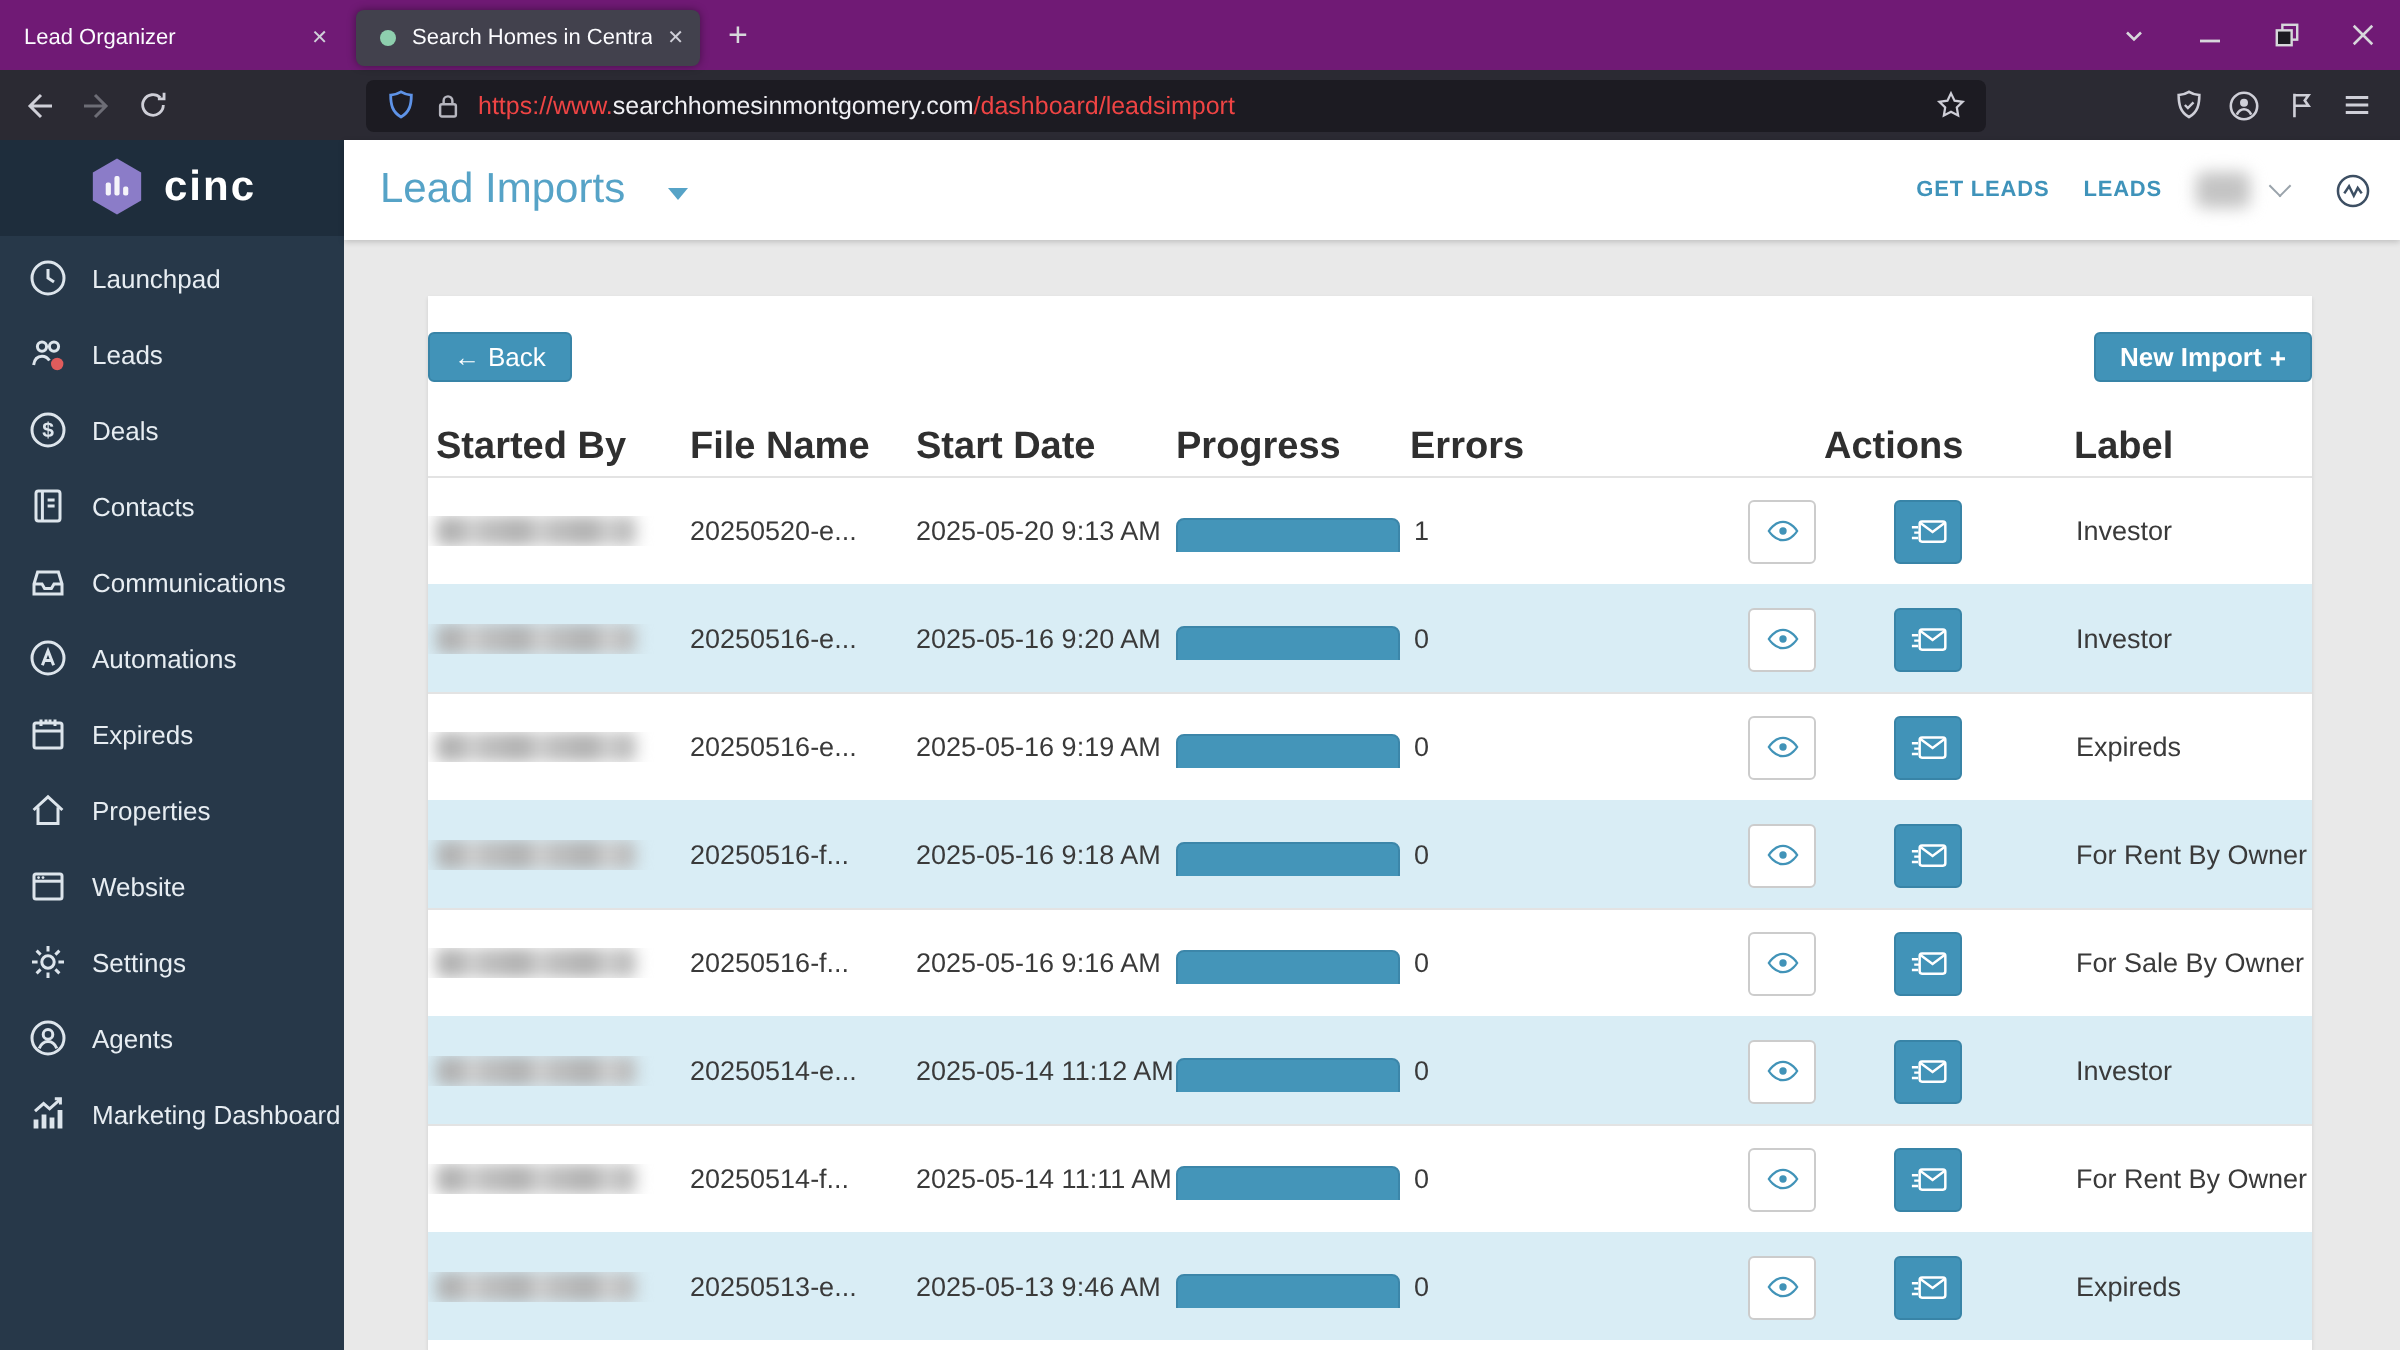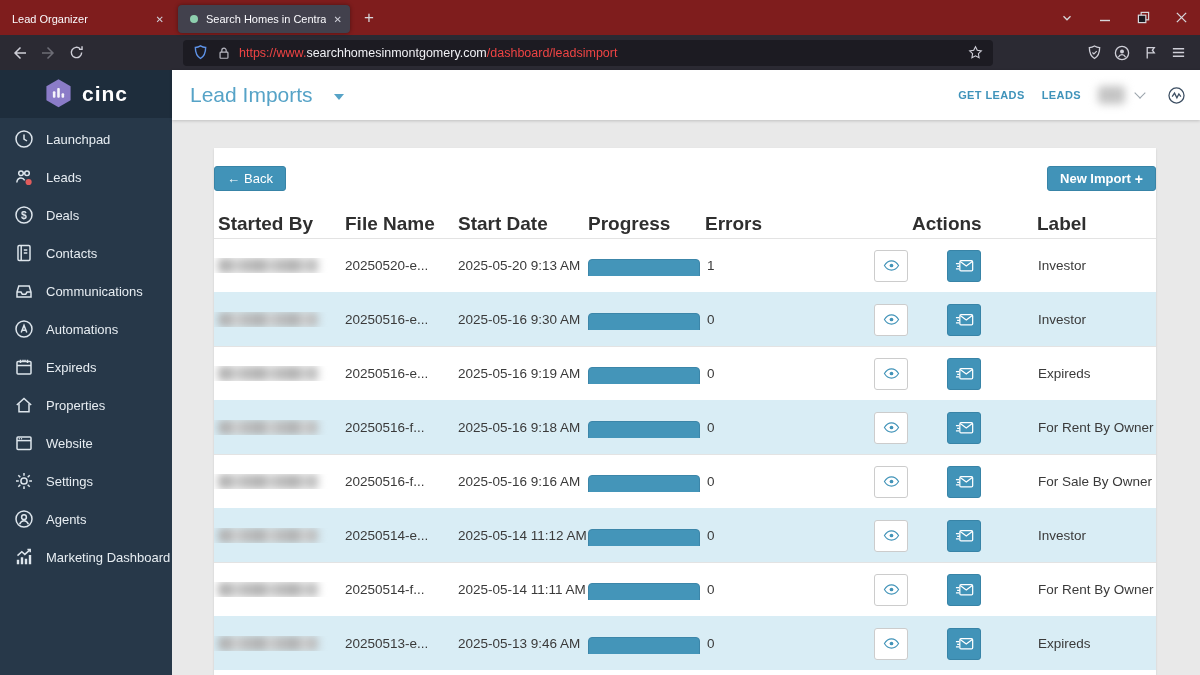--- a/index.html
+++ b/index.html
@@ -8,7 +8,7 @@
   .stage { position:relative; width:1200px; height:675px; }
 
   
-  .tabbar { height:35px; background:#7f1d1d; display:flex; align-items:center; }
+  .tabbar { height:35px; background:#701a75; display:flex; align-items:center; }
   .tab { height:28px; margin-top:3px; display:flex; align-items:center; border-radius:4px;
          padding:0 8px 0 12px; color:#fbfbfe; font-size:11px; cursor:default; }
   .tab.inactive { width:172px; }

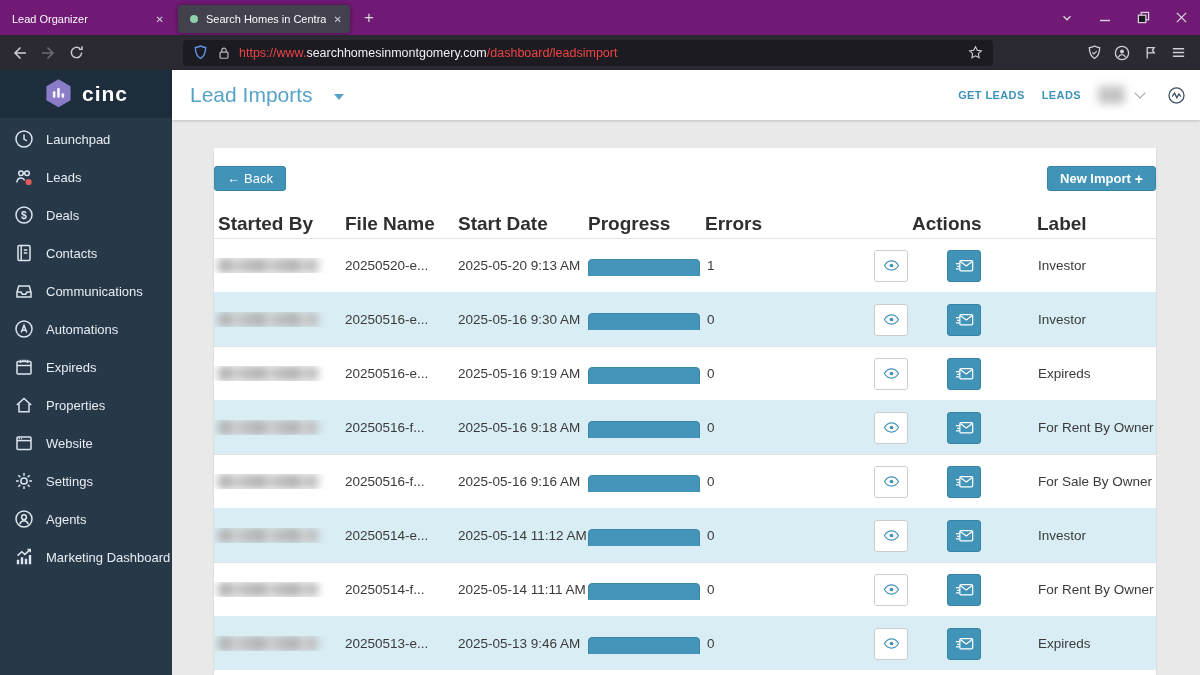--- a/index.html
+++ b/index.html
@@ -389,7 +389,7 @@
                   <div class="redacted"></div>
                 </div>
     <div class="cell c2 v-file">20250516-e...</div>
-    <div class="cell c3 v-date">2025-05-16 9:30 AM</div>
+    <div class="cell c3 v-date">2025-05-16 9:20 AM</div>
     <div class="cell c4">
                   <div class="bar-track">
                     <div class="bar v-bar" style="width: 100%;"></div>

